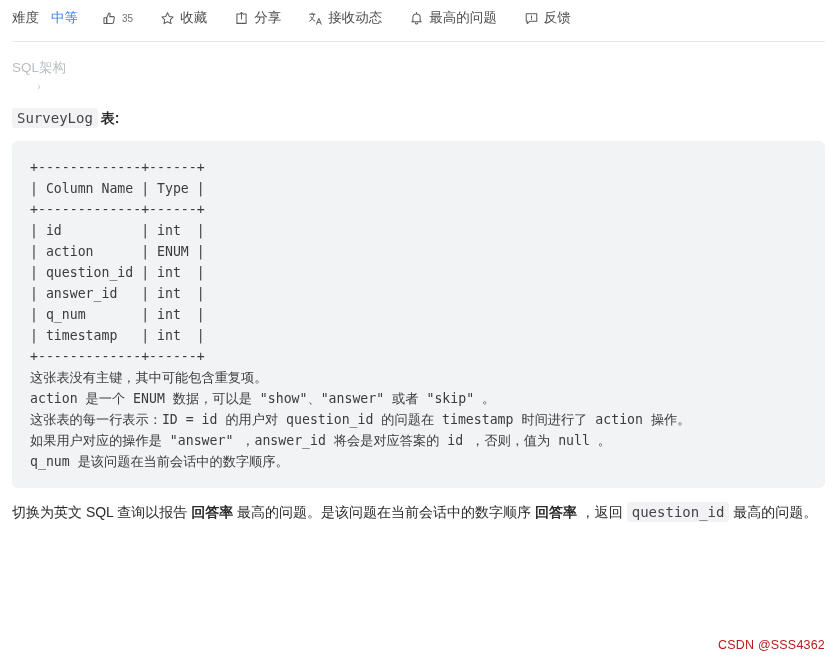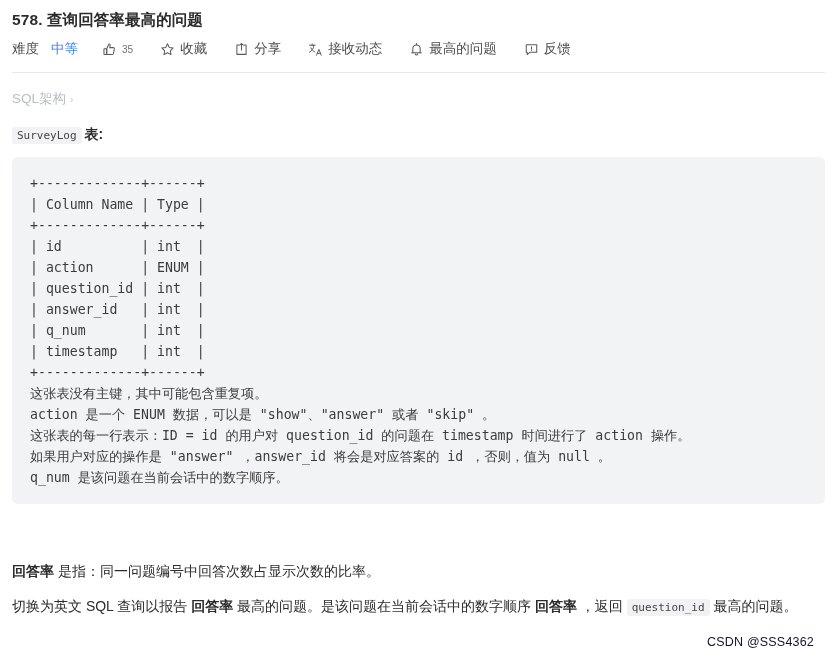--- a/index.html
+++ b/index.html
@@ -145,7 +145,6 @@
 <div class="page">
 
   
-  <div class="title">578. 查询回答率最高的问题</div>
 
   
   <div class="actionbar">

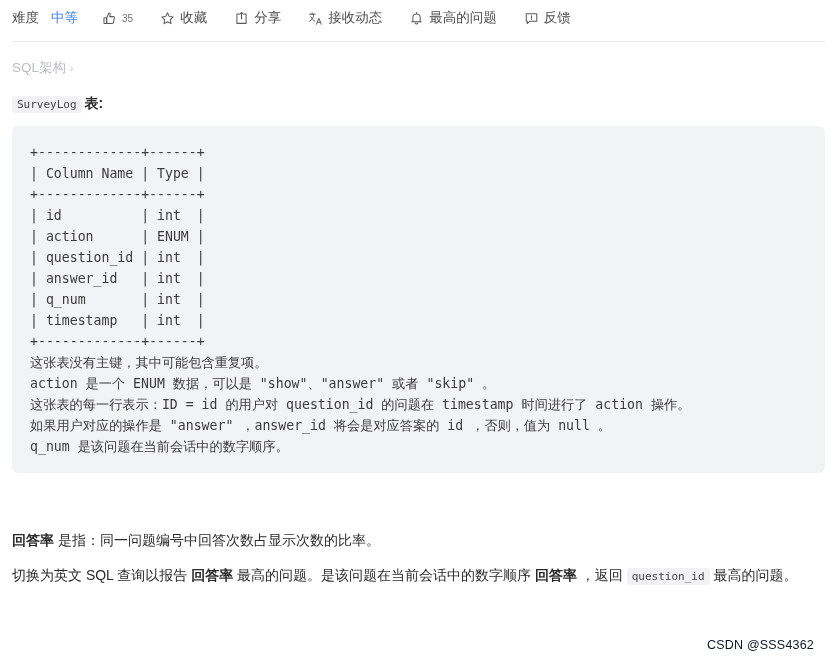--- a/index.html
+++ b/index.html
@@ -80,6 +80,7 @@
     align-items: center;
     gap: 4px;
     cursor: pointer;
+    flex-direction: column;
   }
   .schema-link .chev { font-size: 10px; color: #c3c6cb; }
 

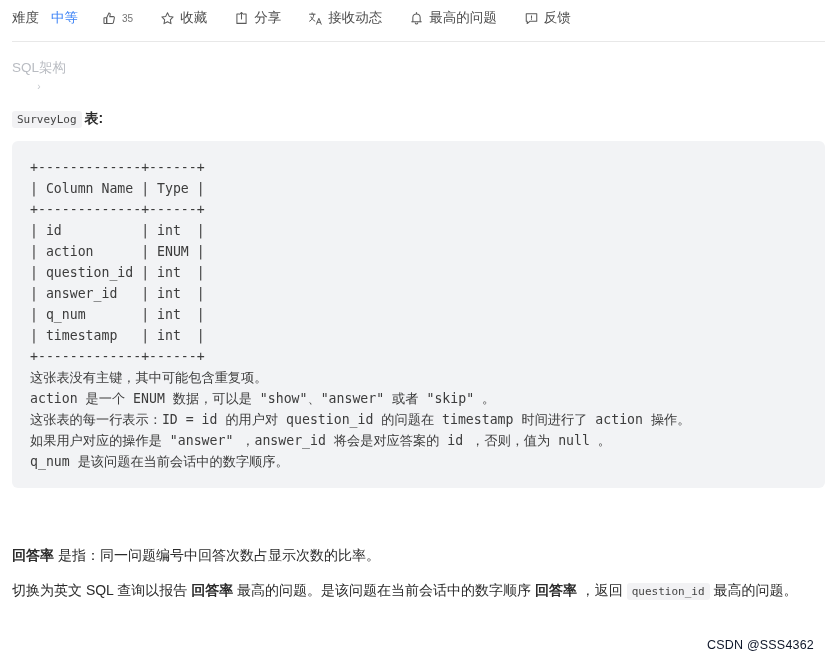--- a/index.html
+++ b/index.html
@@ -95,7 +95,7 @@
     background: #f2f2f4;
     border-radius: 3px;
     padding: 2px 5px;
-    font-size: 11px;
+    font-size: 14px;
     color: #444;
   }
   .tablename-line .suffix { font-weight: 700; margin-left: 3px; }

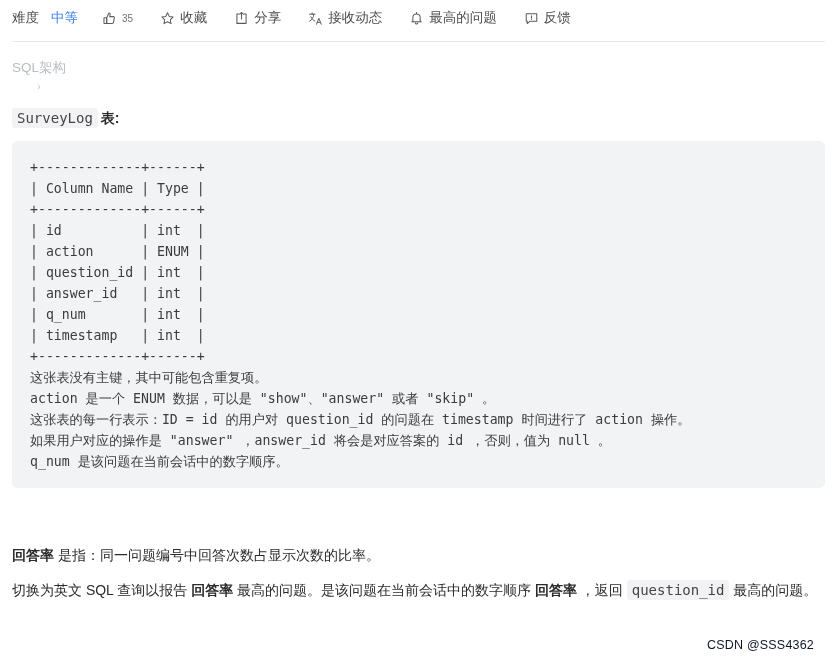--- a/index.html
+++ b/index.html
@@ -257,9 +257,6 @@
   </div>
 
   
-  <div class="para p1">
-    <span class="b">回答率</span><span> 是指：同一问题编号中回答次数占显示次数的比率。</span>
-  </div>
 
   <div class="para p2">
     <span>切换为英文 SQL 查询以报告 </span><span class="b">回答率</span><span> 最高的问题。是该问题在当前会话中的数字顺序 </span><span class="b">回答率</span><span> ，返回 </span><code class="inline">question_id</code><span> 最高的问题。</span>

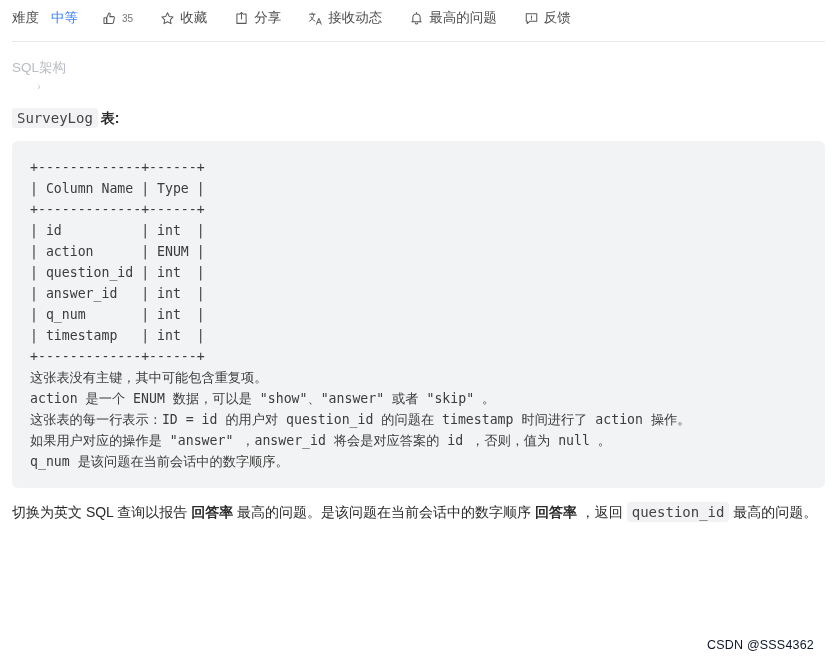--- a/index.html
+++ b/index.html
@@ -133,10 +133,10 @@
   
   .watermark {
     position: absolute;
-    right: 23px;
+    right: 12px;
     bottom: 10px;
     font-size: 12.5px;
-    color: #0f172a;
+    color: #b91c1c;
     letter-spacing: 0.2px;
   }
 </style>

